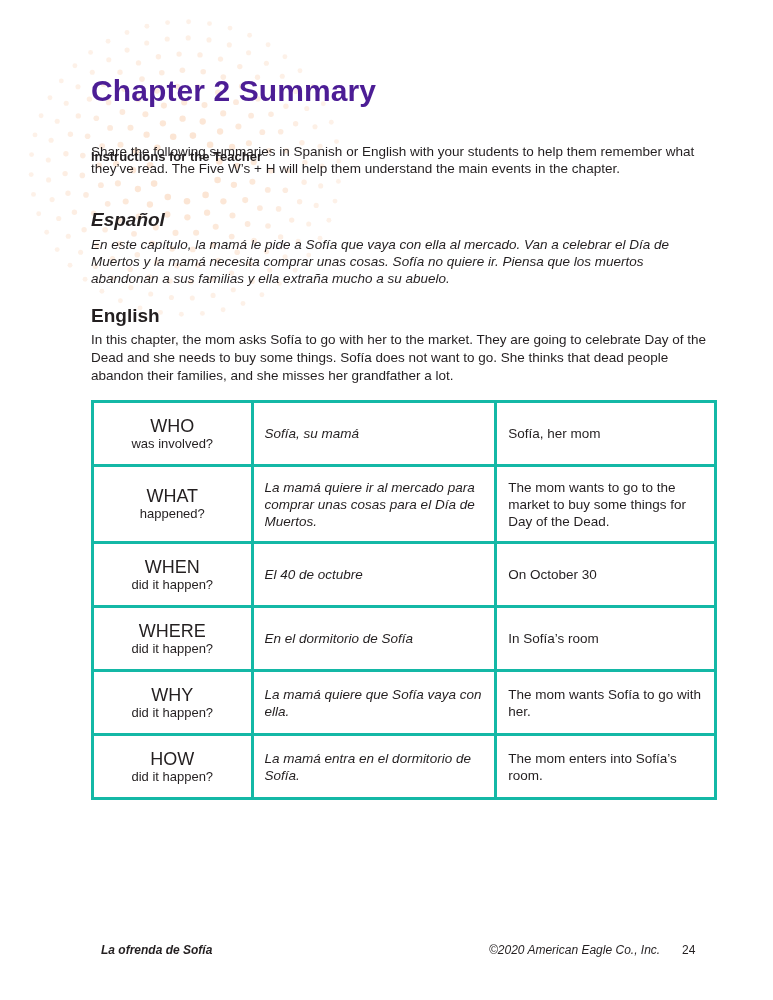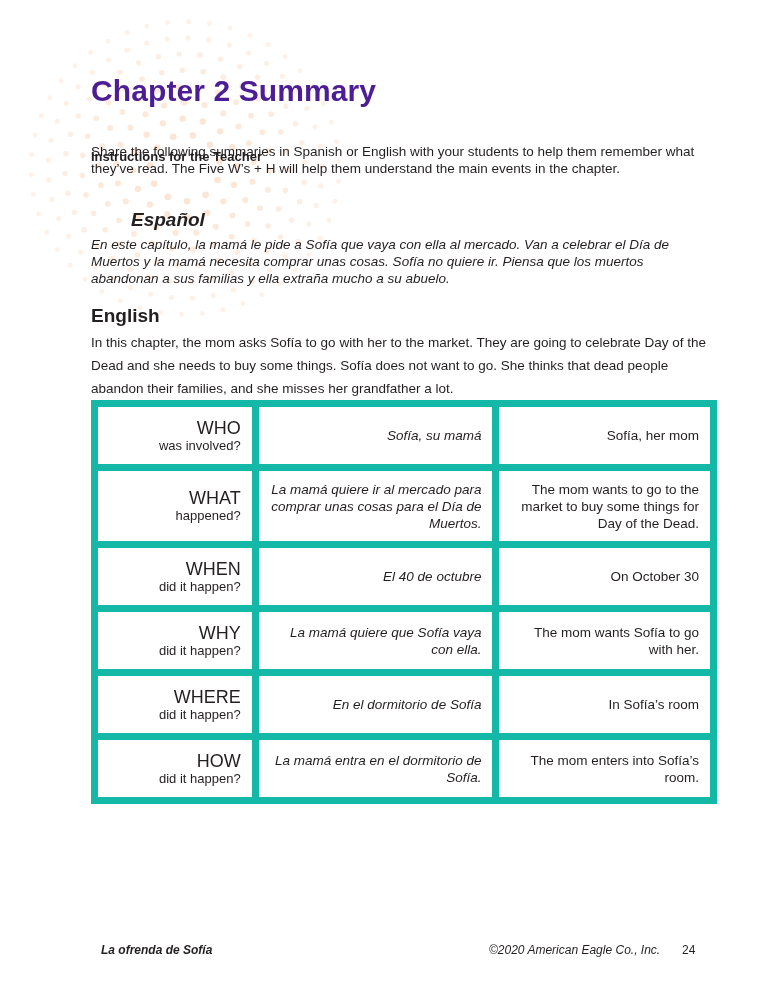--- a/index.html
+++ b/index.html
@@ -11,7 +11,7 @@
              color: #4c1d95; white-space: nowrap; letter-spacing: 0.1px; }
     .instr-head { position: absolute; top: 123px; left: 0; font-size: 13px; font-weight: bold; margin-top: 26px; }
     .instr-body { position: absolute; top: 143px; left: 0; width: 630px; font-size: 13.5px; line-height: 17px; }
-    .es-head { position: absolute; top: 209px; left: 0; font-size: 19px; font-weight: bold; font-style: italic; margin-left: 40px; }
+    .es-head { position: absolute; top: 209px; left: 0; font-size: 19px; font-weight: bold; font-style: italic; }
     .es-body { position: absolute; top: 236px; left: 0; width: 600px; font-size: 13.5px; line-height: 17px; font-style: italic; }
     .en-head { position: absolute; top: 305px; left: 0; font-size: 19px; font-weight: bold; }
     .en-body { position: absolute; top: 331px; left: 0; width: 630px; font-size: 13.5px; line-height: 23px; }

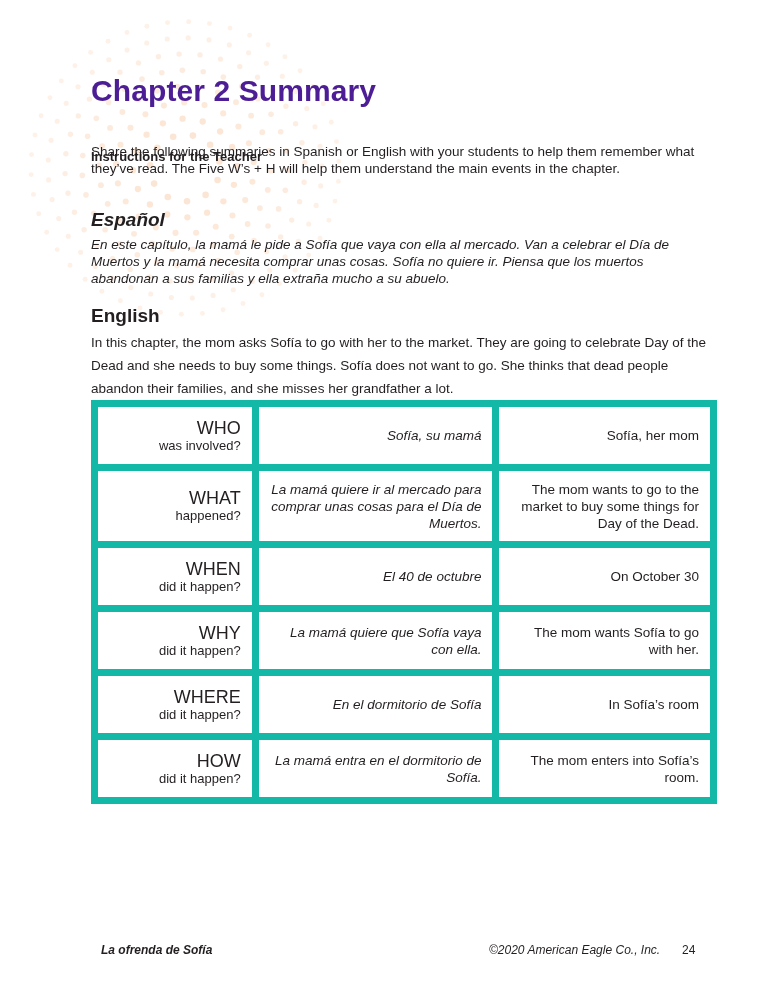--- a/index.html
+++ b/index.html
@@ -14,7 +14,7 @@
     .es-head { position: absolute; top: 209px; left: 0; font-size: 19px; font-weight: bold; font-style: italic; }
     .es-body { position: absolute; top: 236px; left: 0; width: 600px; font-size: 13.5px; line-height: 17px; font-style: italic; }
     .en-head { position: absolute; top: 305px; left: 0; font-size: 19px; font-weight: bold; }
-    .en-body { position: absolute; top: 331px; left: 0; width: 630px; font-size: 13.5px; line-height: 23px; }
+    .en-body { position: absolute; top: 331px; left: 0; width: 630px; font-size: 13.5px; line-height: 18px; }
     table.fivew { position: absolute; left: 91px; top: 400px; width: 626px; border-collapse: collapse; z-index: 1; }
     table.fivew td { border: 7px solid #14b8a6; padding: 0 11px; vertical-align: middle; font-size: 13.5px; line-height: 17px; text-align: right; }
     td.q { width: 136px; text-align: center; padding: 0; }

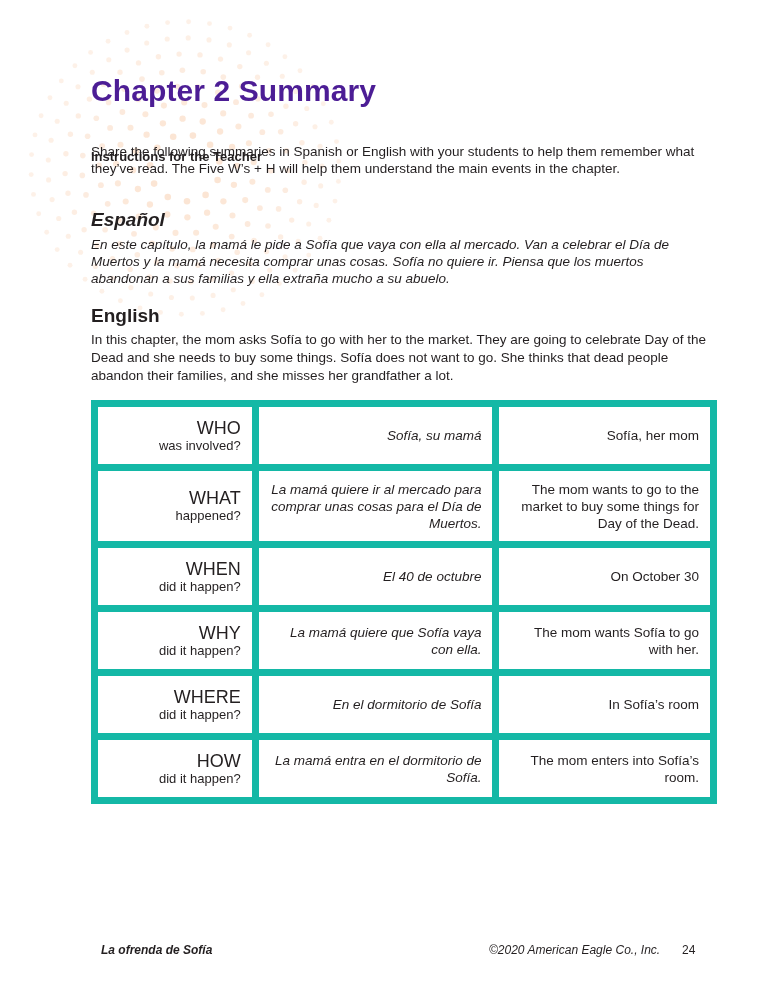--- a/index.html
+++ b/index.html
@@ -16,7 +16,7 @@
     .en-head { position: absolute; top: 305px; left: 0; font-size: 19px; font-weight: bold; }
     .en-body { position: absolute; top: 331px; left: 0; width: 630px; font-size: 13.5px; line-height: 18px; }
     table.fivew { position: absolute; left: 91px; top: 400px; width: 626px; border-collapse: collapse; z-index: 1; }
-    table.fivew td { border: 7px solid #14b8a6; padding: 0 11px; vertical-align: middle; font-size: 13.5px; line-height: 17px; text-align: right; }
+    table.fivew td { border: 3px solid #14b8a6; padding: 0 11px; vertical-align: middle; font-size: 13.5px; line-height: 17px; }
     td.q { width: 136px; text-align: center; padding: 0; }
     td.es { width: 222px; font-style: italic; }
     td.en { width: 198px; }

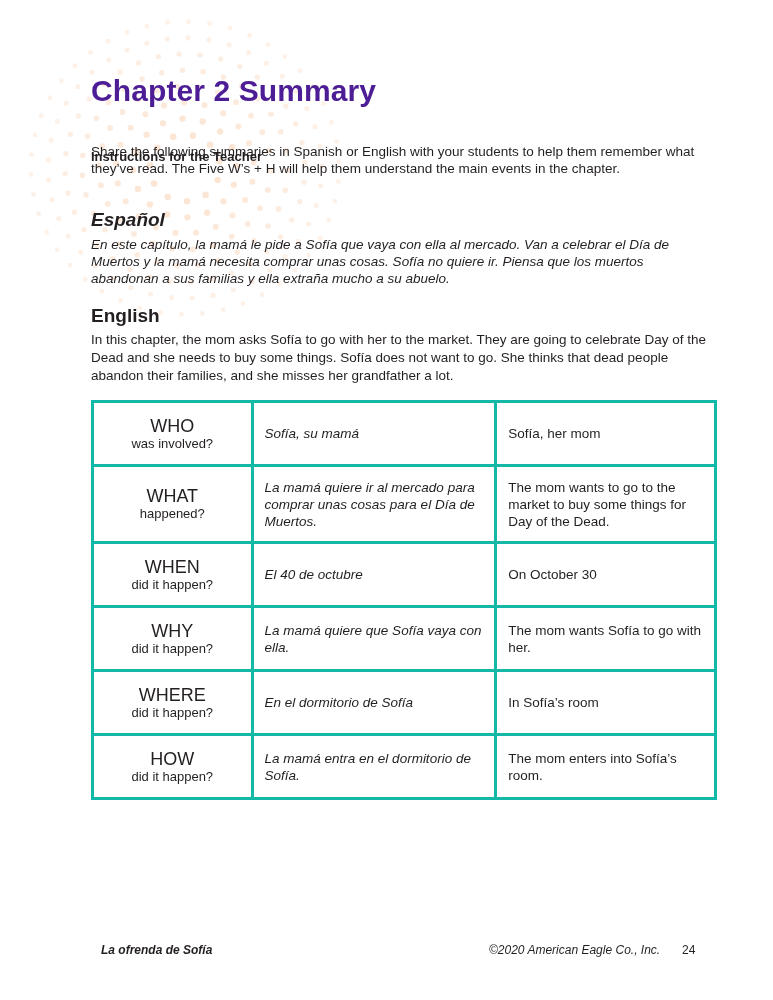--- a/index.html
+++ b/index.html
@@ -298,19 +298,19 @@
     </tr>
     <tr style="height:64px">
       <td class="q">
+        <span class="q-word">WHERE</span>
+        <span class="q-sub">did it happen?</span>
+      </td>
+      <td class="es">En el dormitorio de Sofía</td>
+      <td class="en">In Sofía’s room</td>
+    </tr>
+    <tr style="height:64px">
+      <td class="q">
         <span class="q-word">WHY</span>
         <span class="q-sub">did it happen?</span>
       </td>
       <td class="es">La mamá quiere que Sofía vaya con ella.</td>
       <td class="en">The mom wants Sofía to go with her.</td>
-    </tr>
-    <tr style="height:64px">
-      <td class="q">
-        <span class="q-word">WHERE</span>
-        <span class="q-sub">did it happen?</span>
-      </td>
-      <td class="es">En el dormitorio de Sofía</td>
-      <td class="en">In Sofía’s room</td>
     </tr>
     <tr style="height:64px">
       <td class="q">

